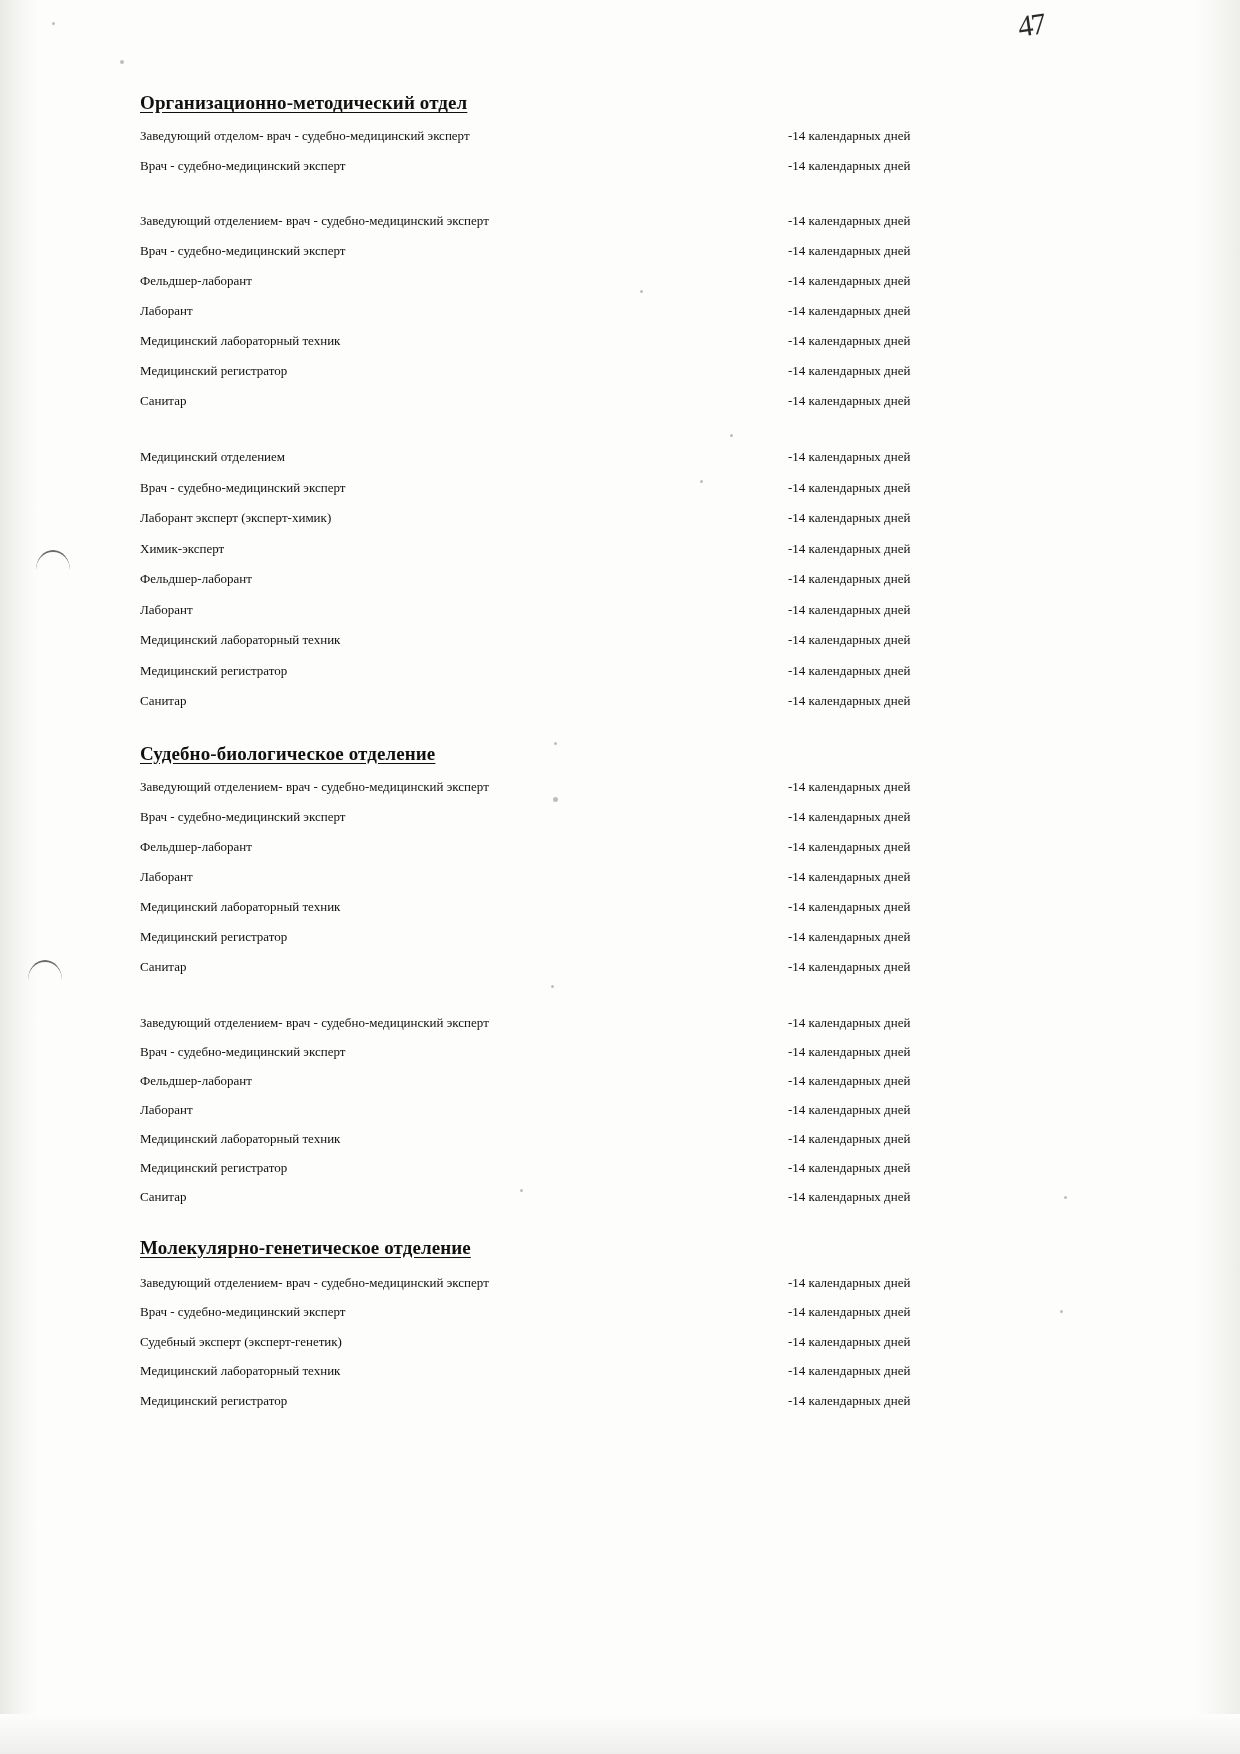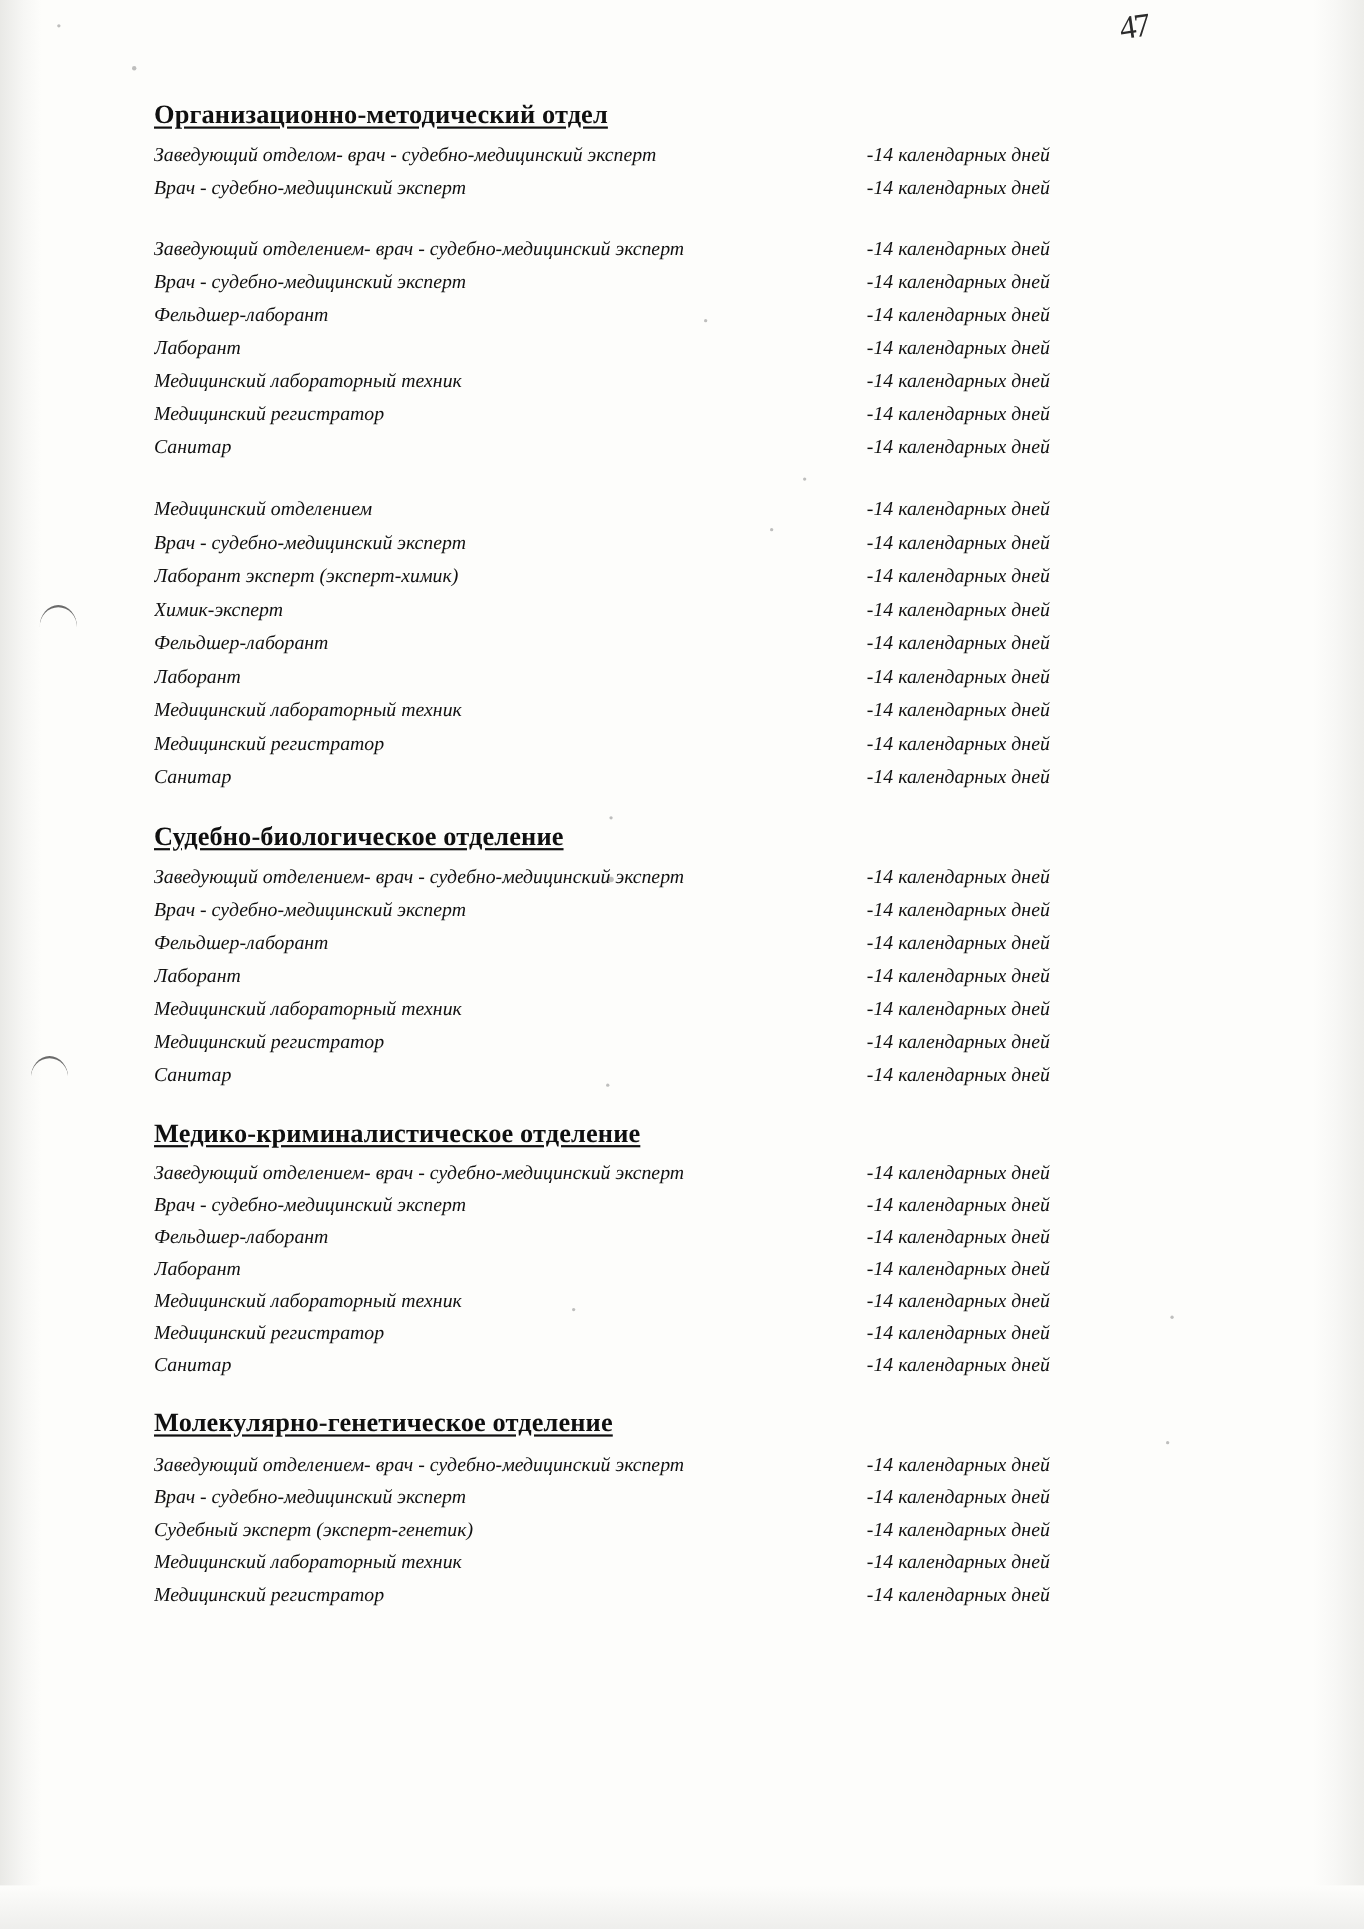--- a/index.html
+++ b/index.html
@@ -87,7 +87,7 @@
 
   .section-title {
     font-weight: bold;
-    font-size: 24px;
+    font-size: 19px;
     text-decoration: underline;
     text-underline-offset: 3px;
     margin-bottom: 7px;

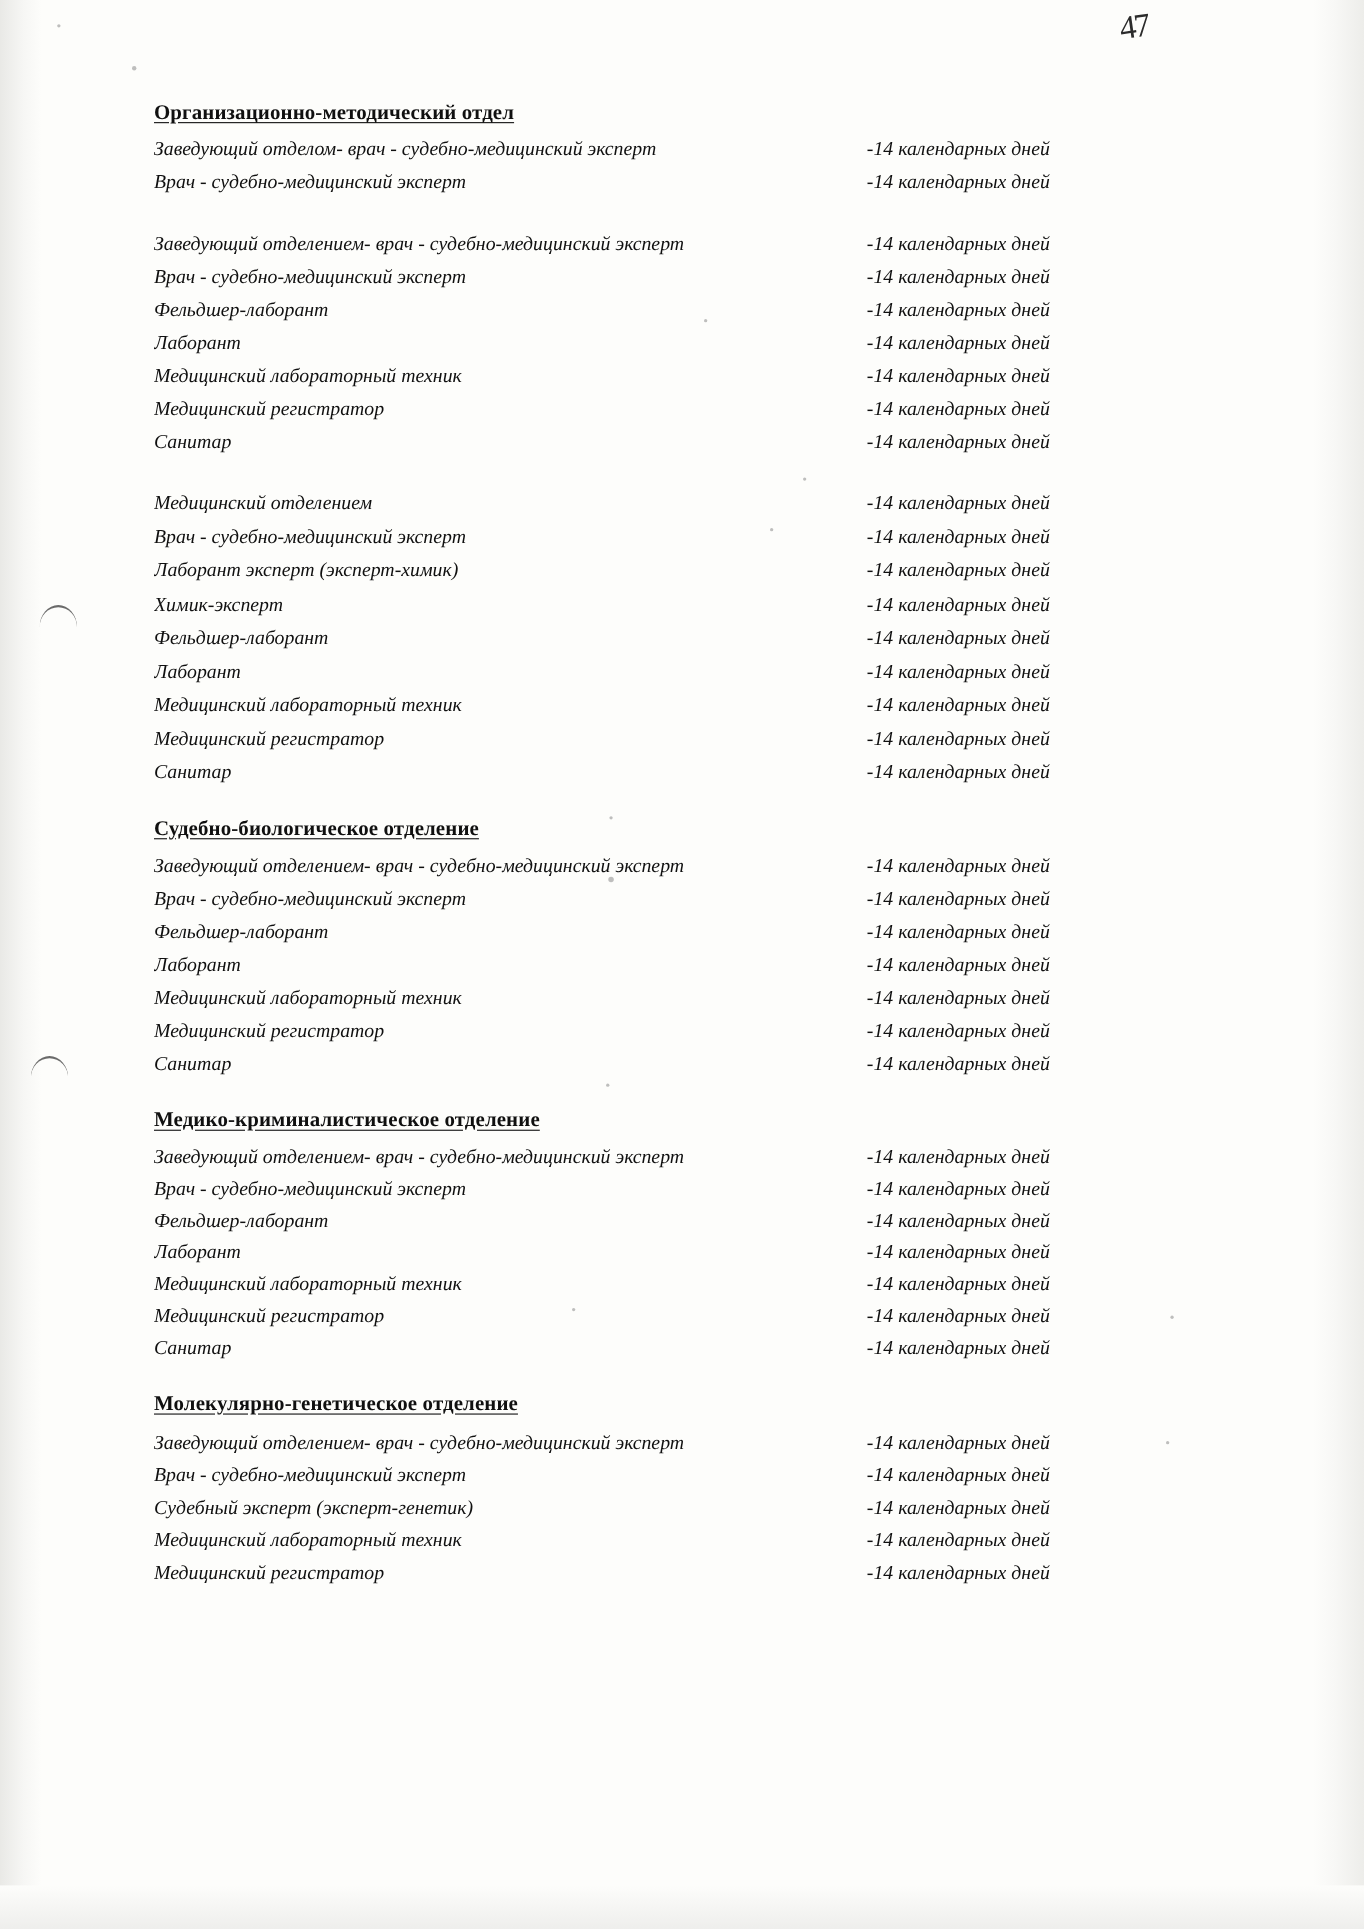--- a/index.html
+++ b/index.html
@@ -97,10 +97,9 @@
   .row {
     display: flex;
     align-items: baseline;
-    font-size: 18px;
+    font-size: 13px;
     line-height: 29.5px;
     white-space: nowrap;
-    font-style: italic;
   }
   .row .post {
     width: 648px;

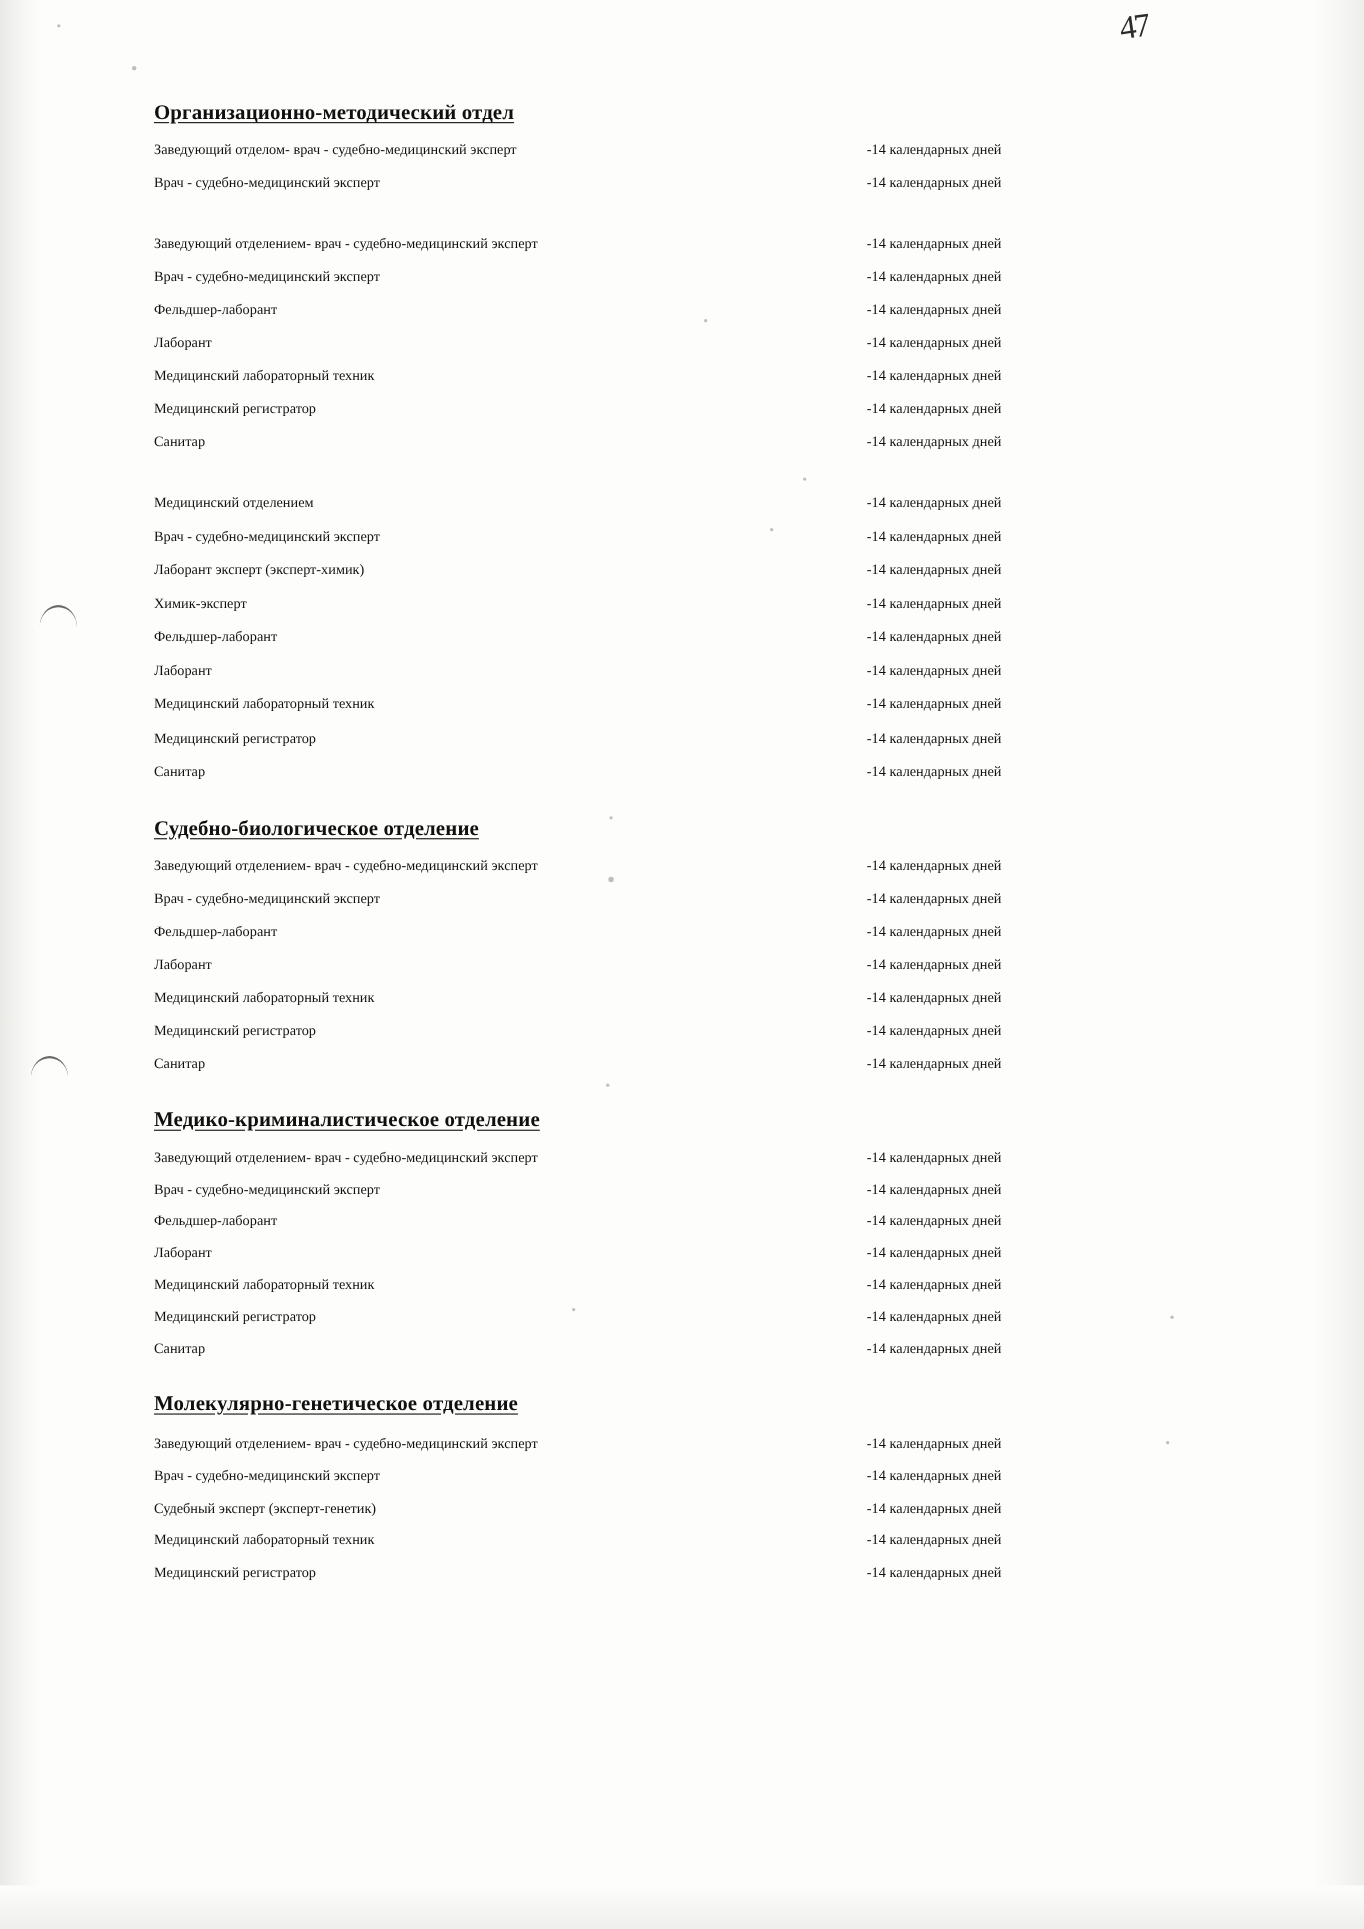--- a/index.html
+++ b/index.html
@@ -263,7 +263,6 @@
     </div>
 
     <div class="section s-crim">
-      <div class="section-title">Медико-криминалистическое отделение</div>
       <div class="row">
         <span class="post">Заведующий отделением- врач - судебно-медицинский эксперт</span>
         <span class="term">-14 календарных дней</span>

